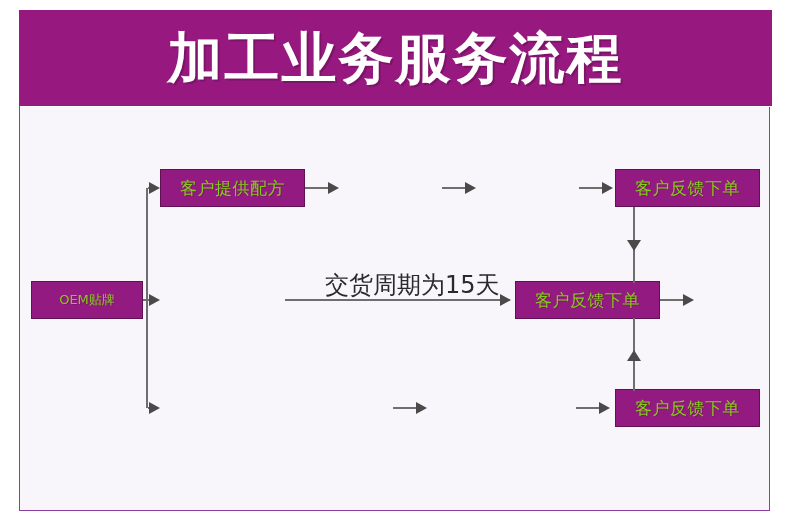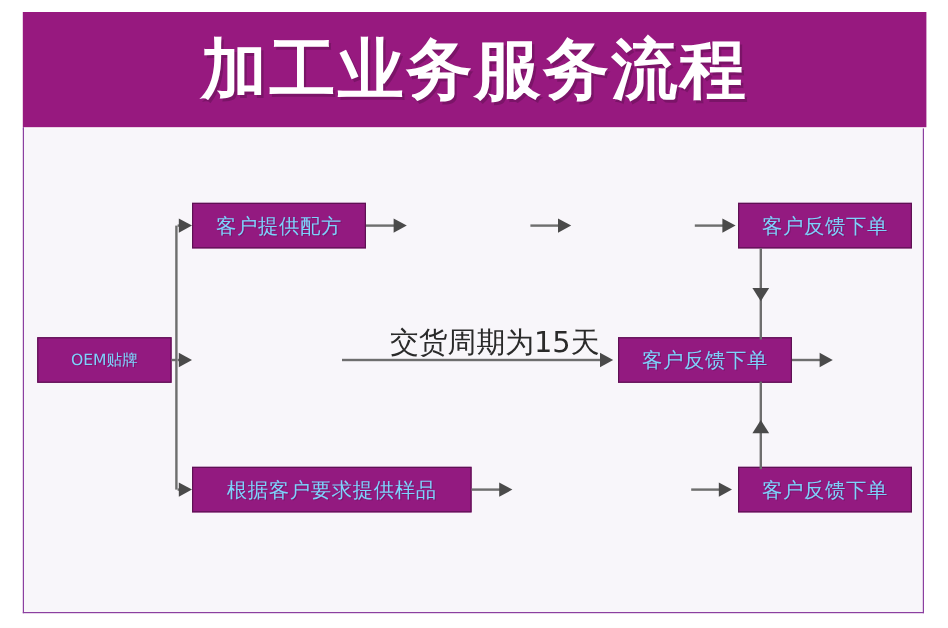--- a/index.html
+++ b/index.html
@@ -54,7 +54,7 @@
     position:absolute;
     background:#931A80;
     border:1px solid #5E1153;
-    color:#7dd3fc;
+    color:#84cc16;
     font-size:17px;
     font-weight:normal;
     display:flex;align-items:center;justify-content:center;

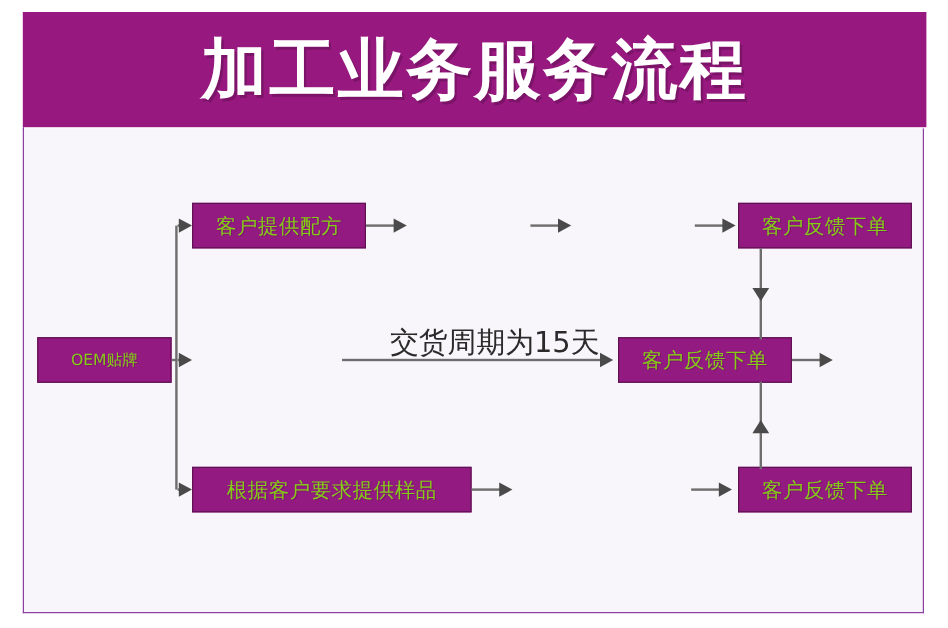--- a/index.html
+++ b/index.html
@@ -127,7 +127,6 @@
 
     <div class="node" style="left:495px;top:174px;width:145px;height:38px;">客户反馈下单</div>
 
-    <div class="node" style="left:140px;top:282px;width:233px;height:38px;">根据客户要求提供样品</div>
     <div class="node" style="left:595px;top:282px;width:145px;height:38px;">客户反馈下单</div>
 
     <div class="hline" style="left:123px;top:192px;width:4px;"></div>

